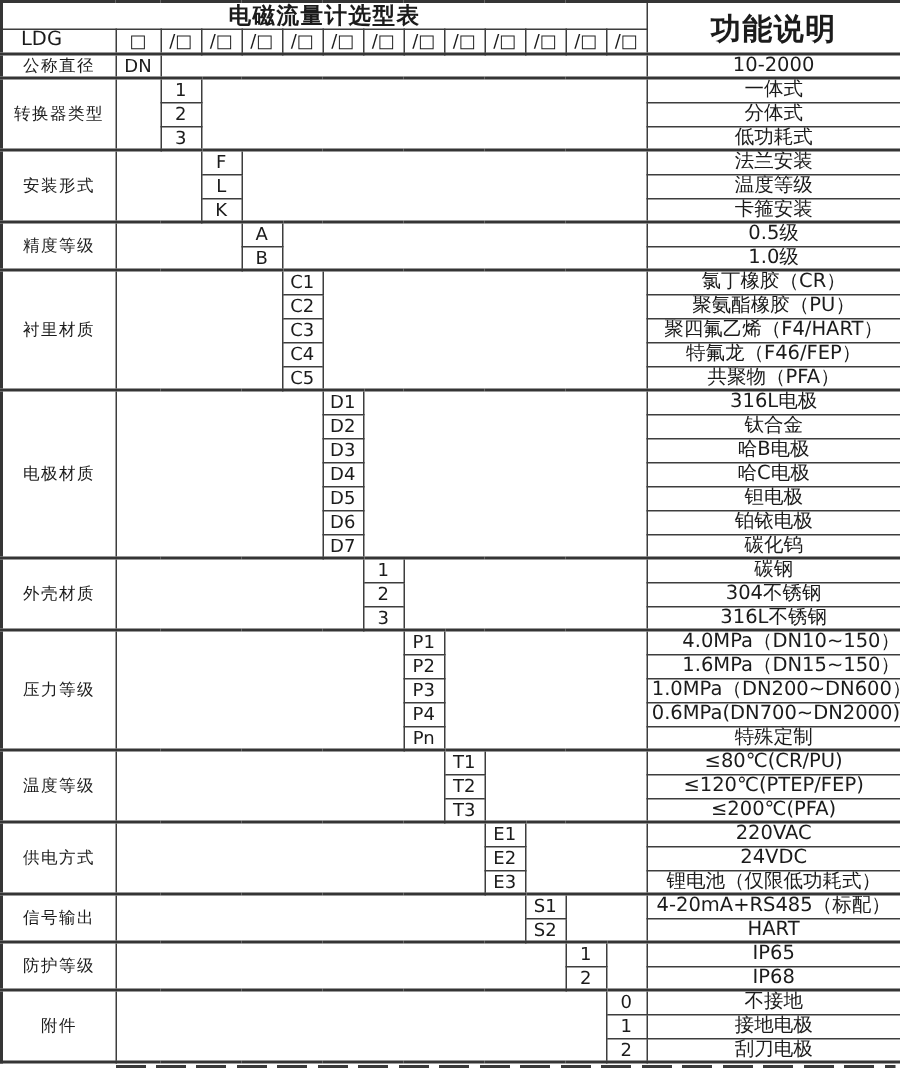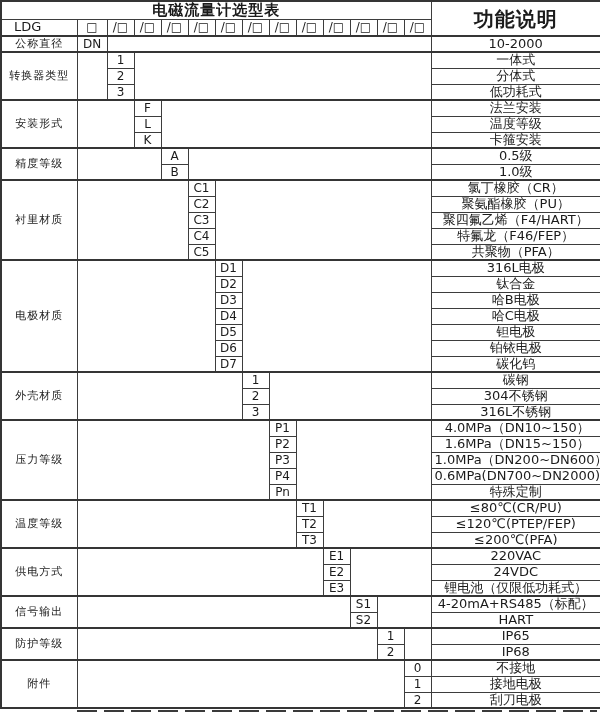--- a/index.html
+++ b/index.html
@@ -36,7 +36,7 @@
   .code { font-size:12px; }
   .slot { font-size:12px; }
   .desc { font-size:13px; }
-  .desc.left { text-align:center; padding-left:3px;margin-top:12px; }
+  .desc.left { text-align:right; padding-left:3px;margin-top:12px; }
   .fill { background:#ffffff; }
   .bottom-strip { height:5px; position:relative; width:600px; }
   .bottom-strip::after {

